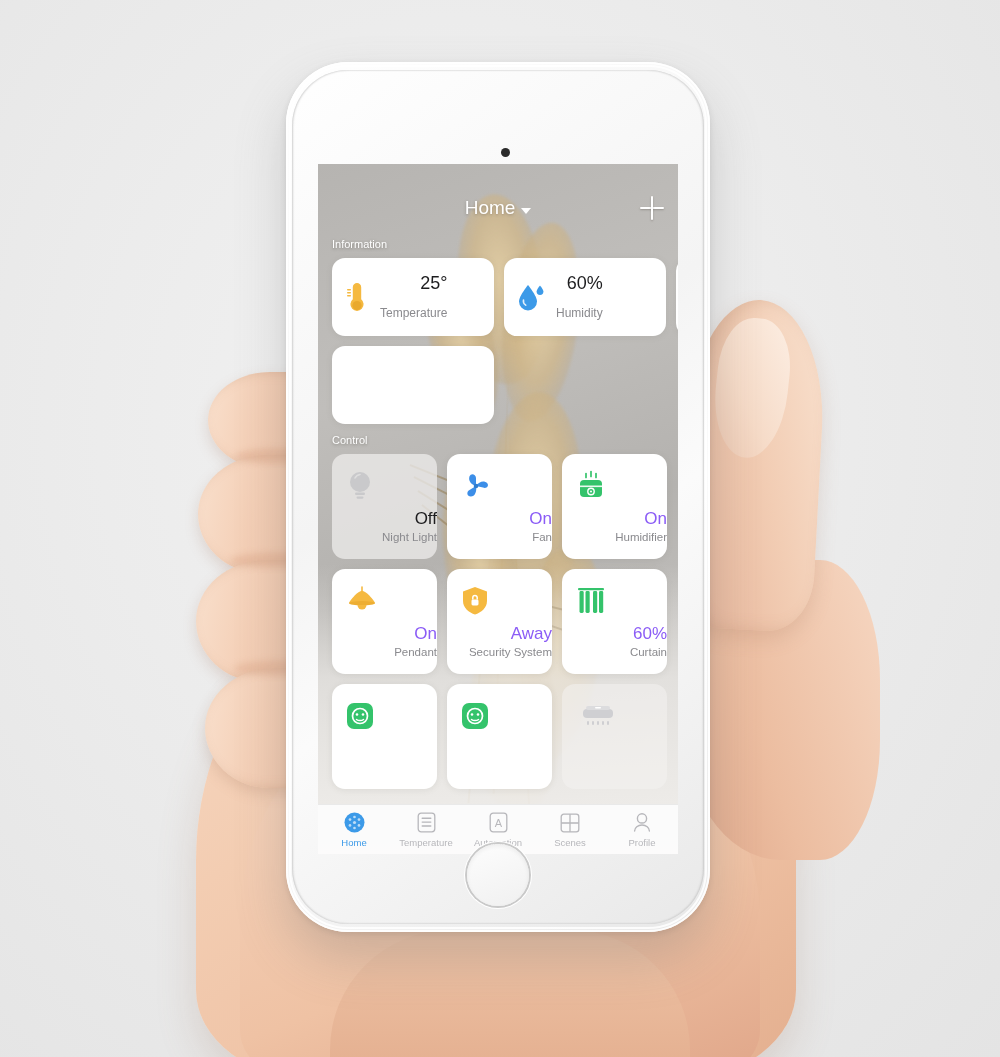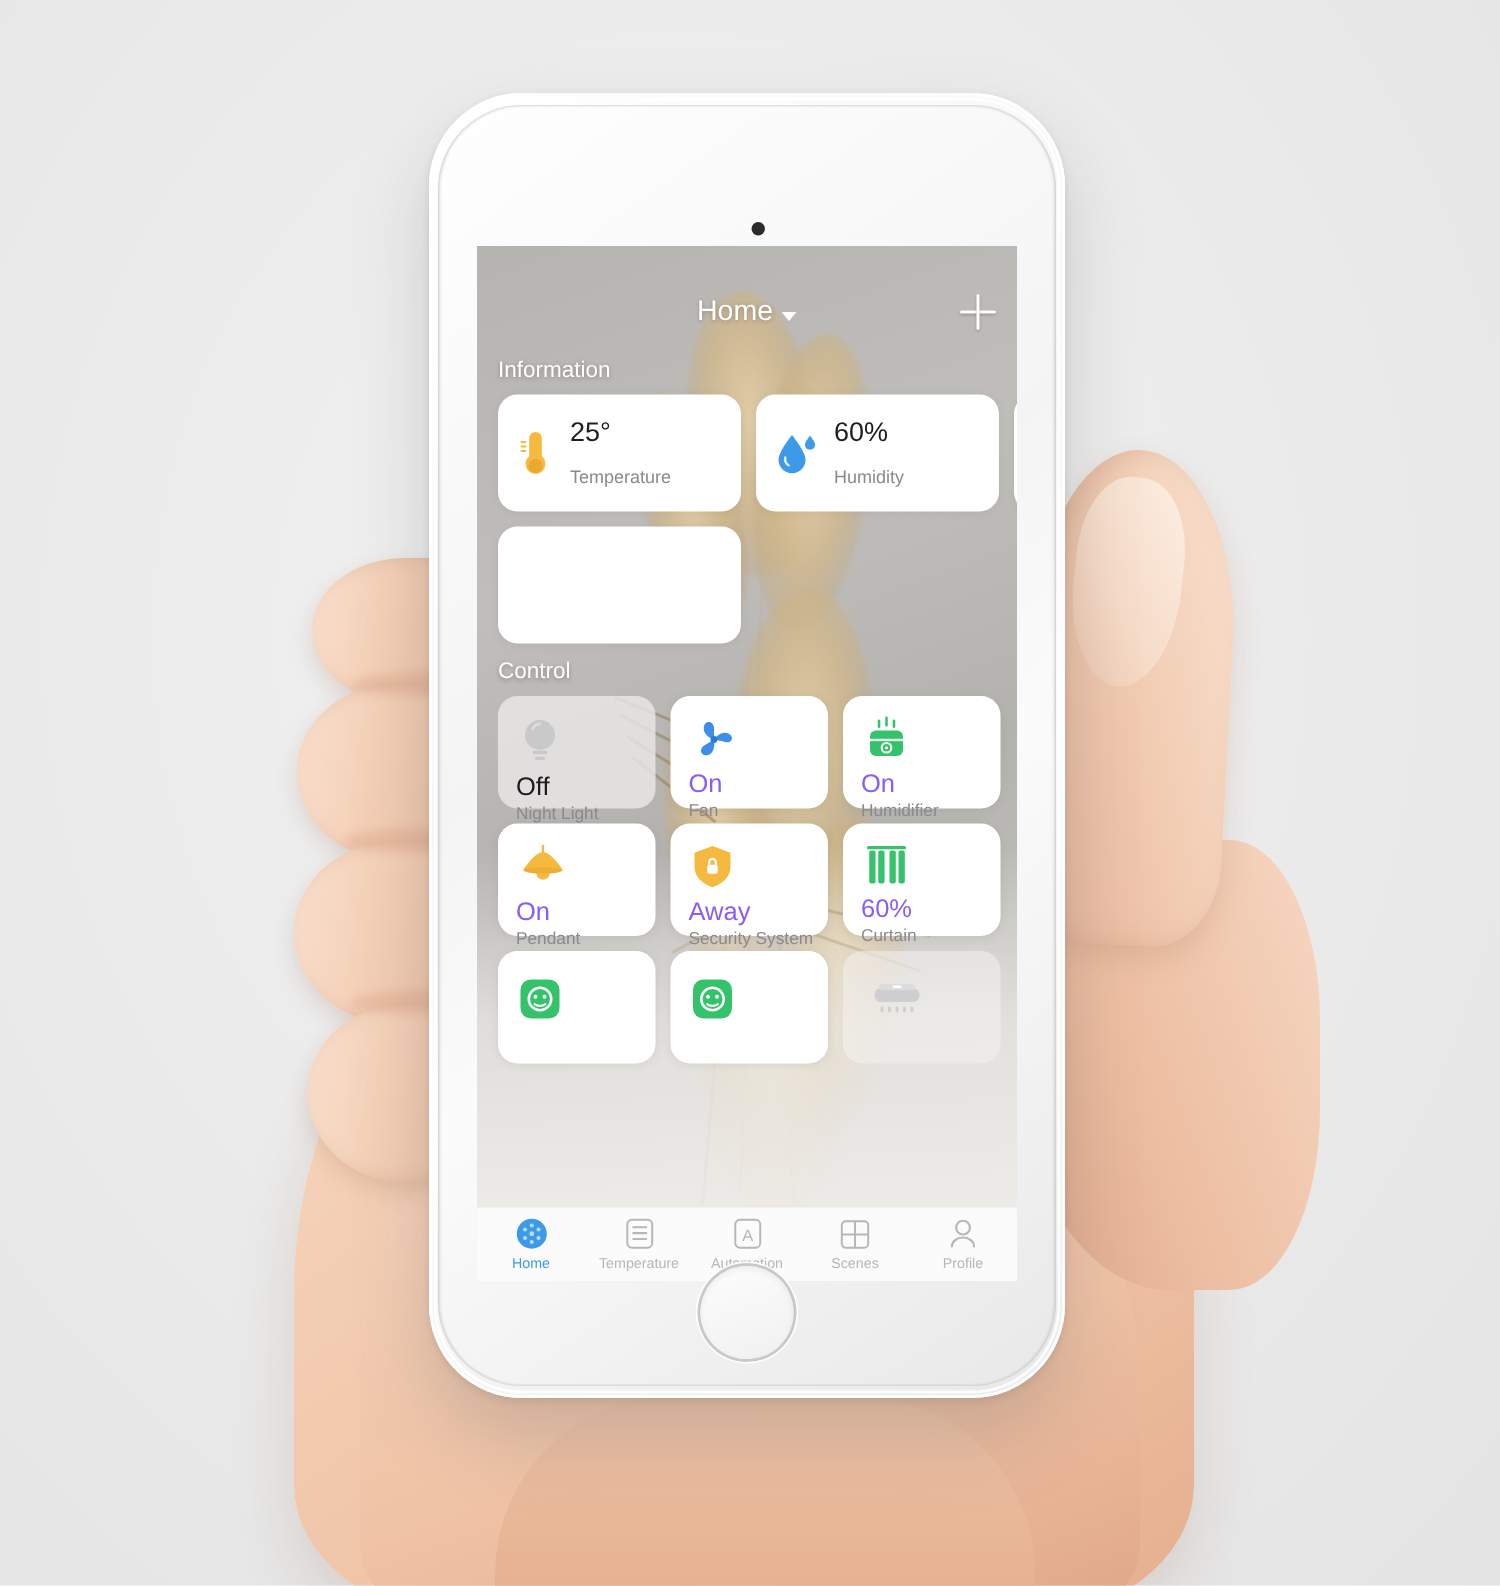--- a/index.html
+++ b/index.html
@@ -236,7 +236,7 @@
     overflow: hidden; padding: 0 0 0 0;
   }
   .section-title {
-    color: #ffffff; font-size: 15px; margin: 8px 12px 8px 14px;
+    color: #ffffff; font-size: 11px; margin: 8px 12px 8px 14px;
     text-shadow: 0 1px 3px rgba(90,85,78,0.5);
   }
   .section-title.dark { color: #fefefe; }

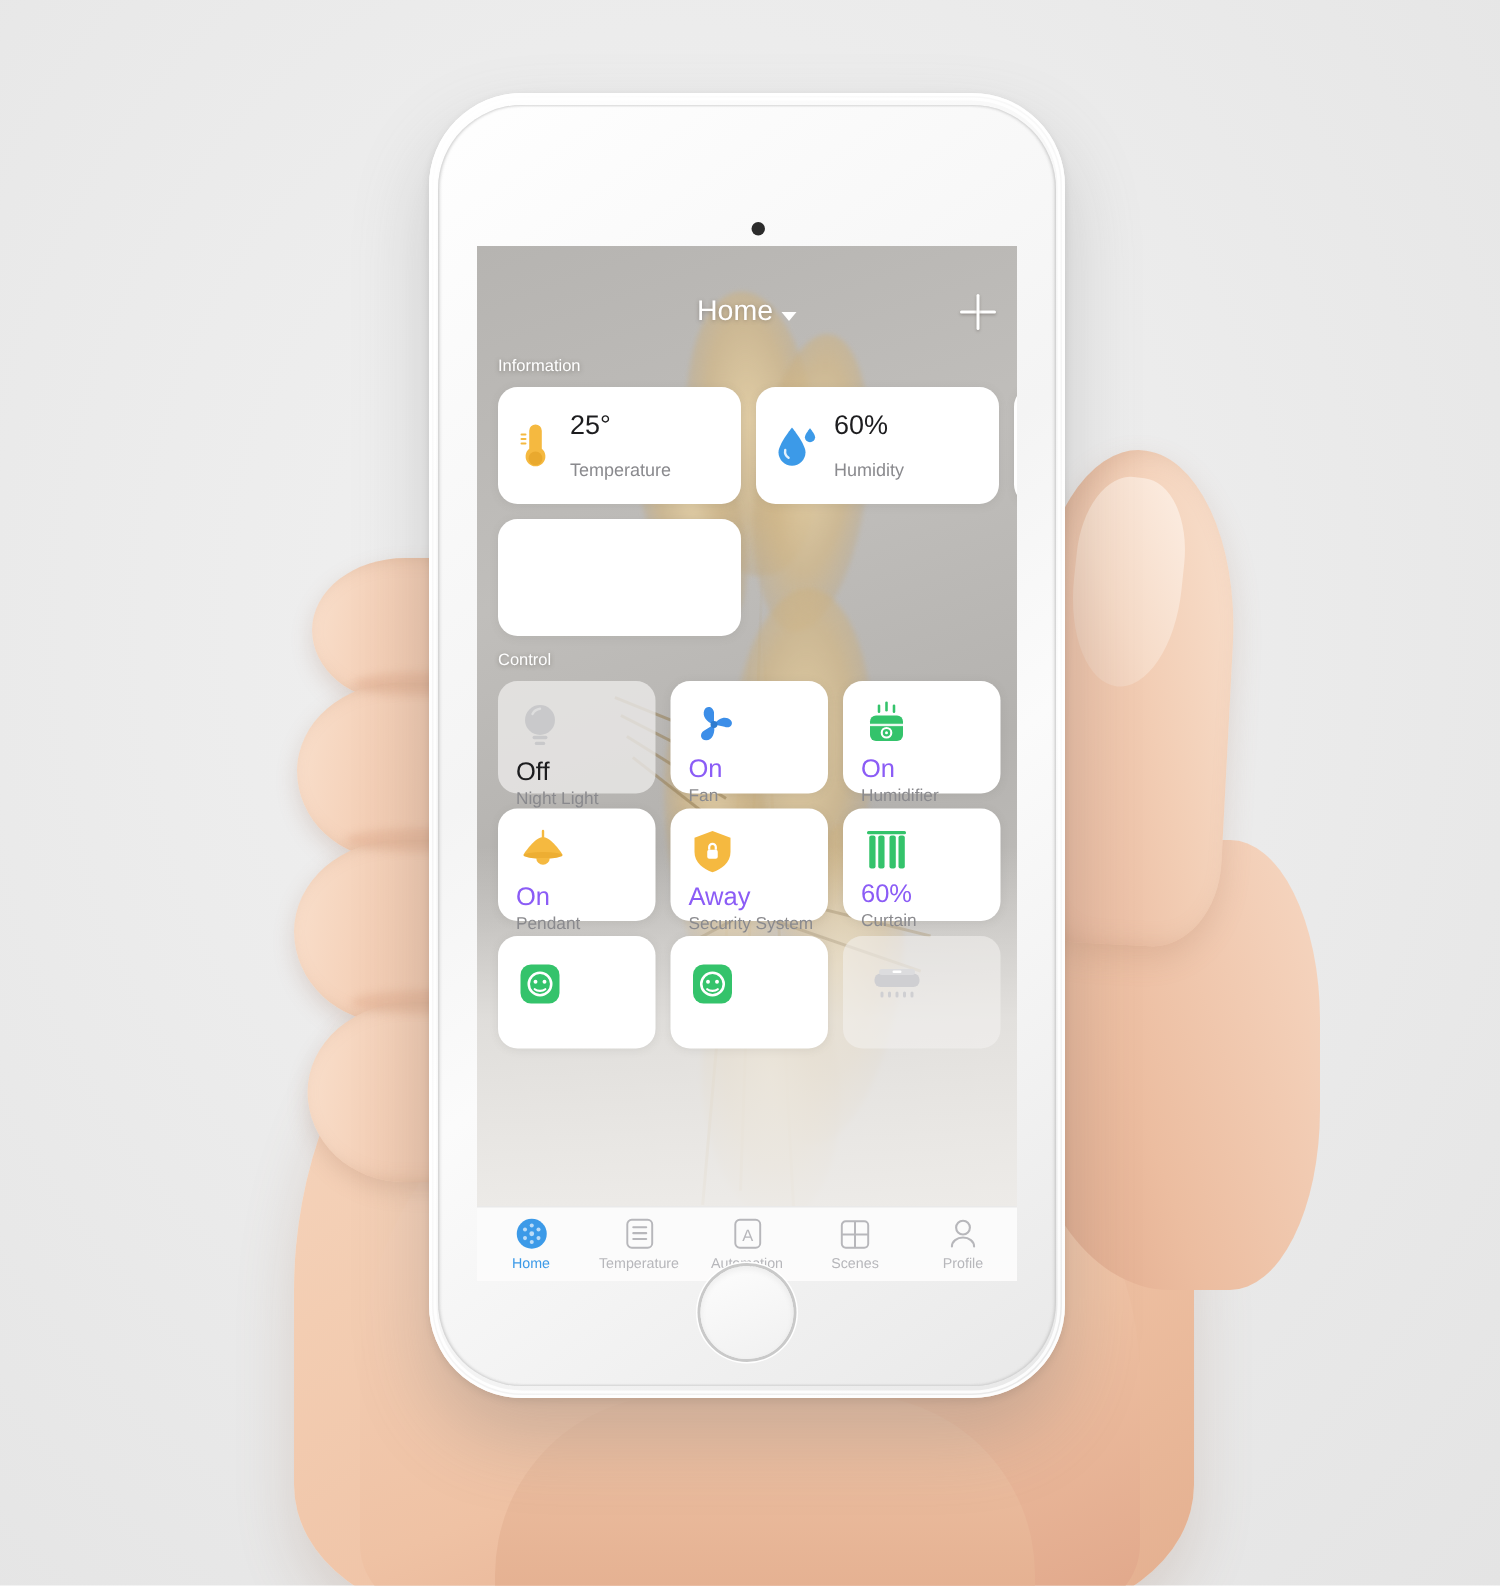--- a/index.html
+++ b/index.html
@@ -242,7 +242,7 @@
   .section-title.dark { color: #fefefe; }
 
   .row {
-    display: flex; gap: 10px; padding-left: 14px; margin-bottom: 10px;
+    display: flex; gap: 10px; padding-left: 14px; margin-bottom: 10px; text-align: right;
   }
 
   

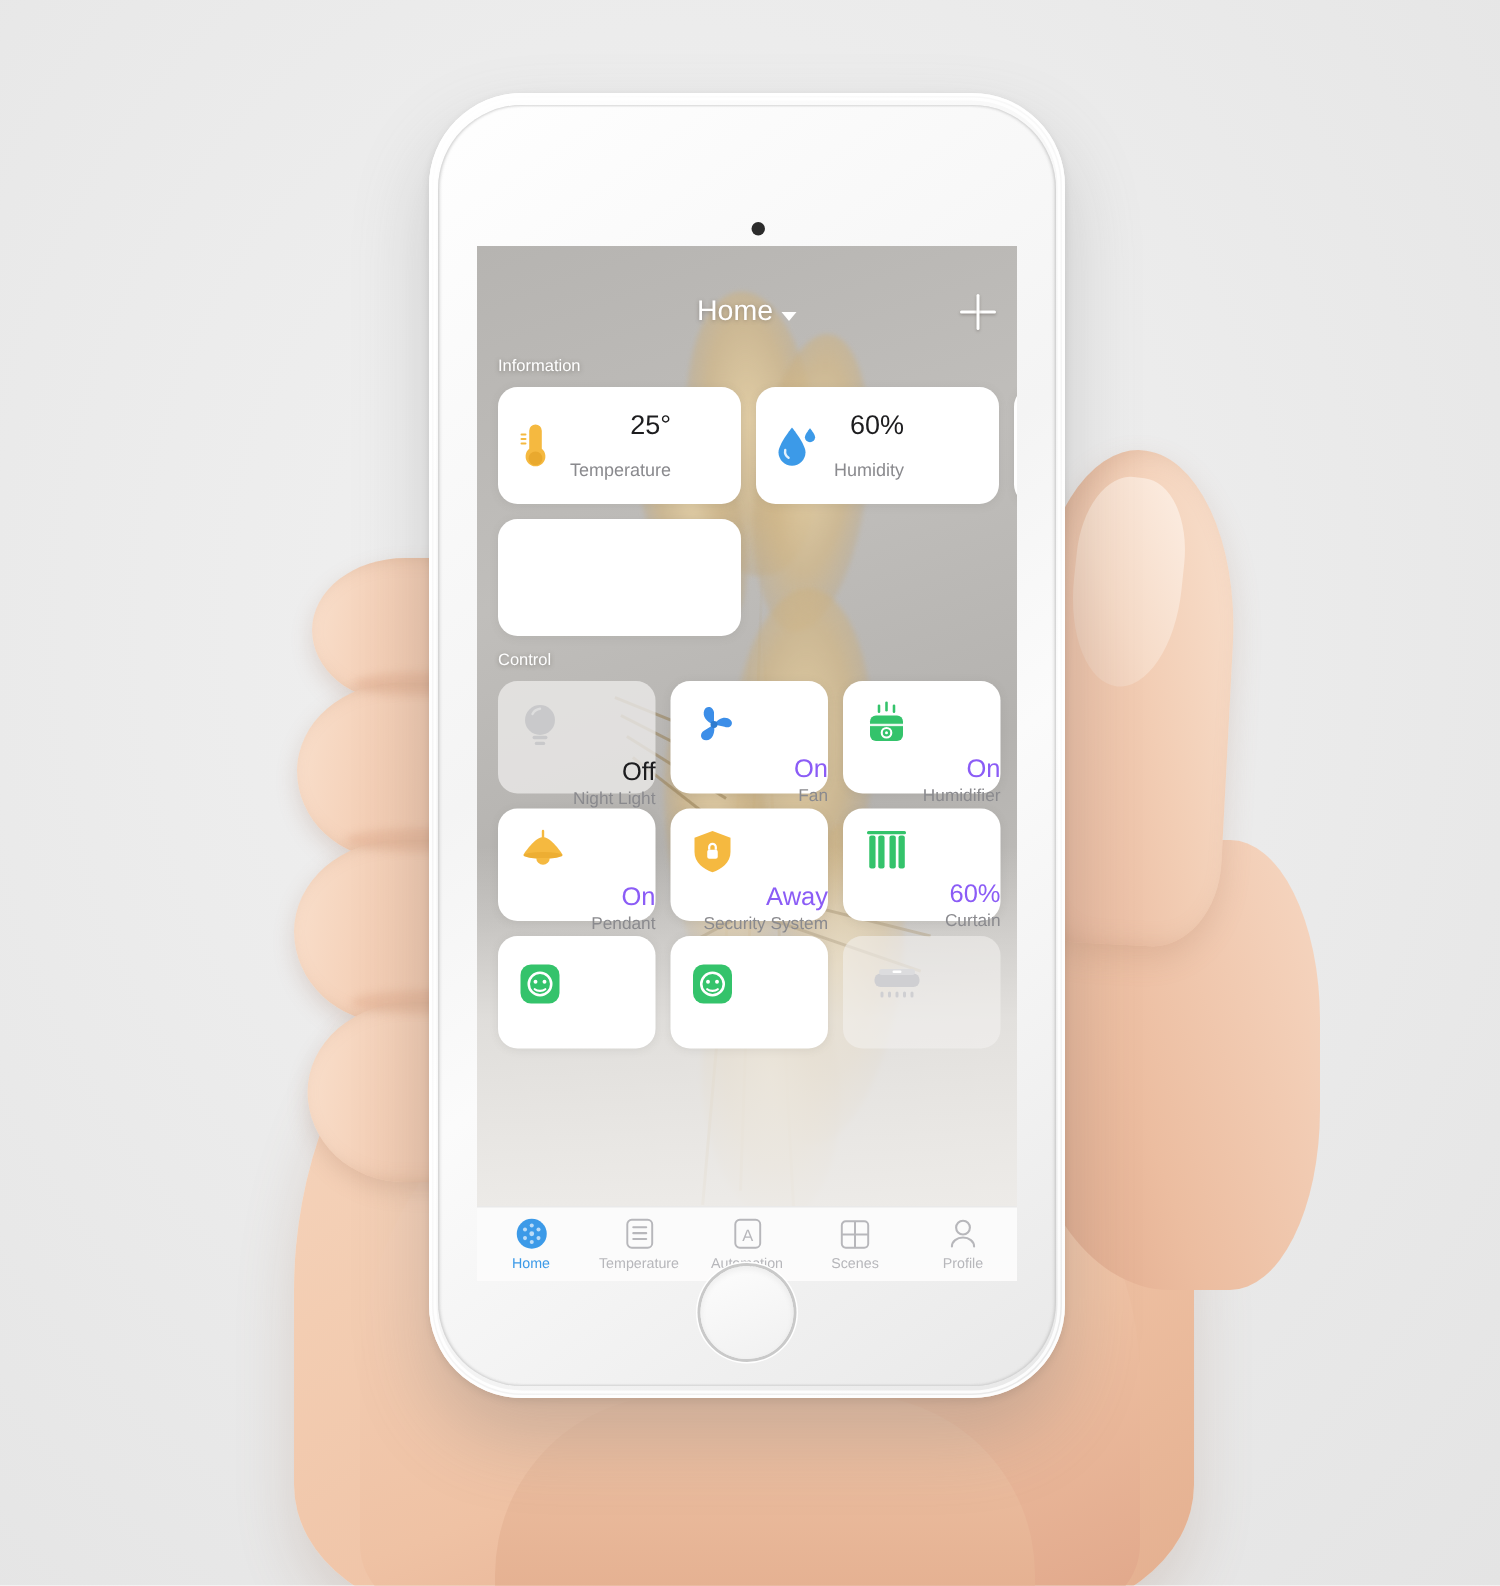--- a/index.html
+++ b/index.html
@@ -263,7 +263,7 @@
 
   
   .ctrl-card {
-    flex: 0 0 105px; height: 75px;
+    flex: 0 0 105px; height: 105px;
     background: #ffffff; border-radius: 13px;
     padding: 12px 0 0 12px;
     display: flex; flex-direction: column;

